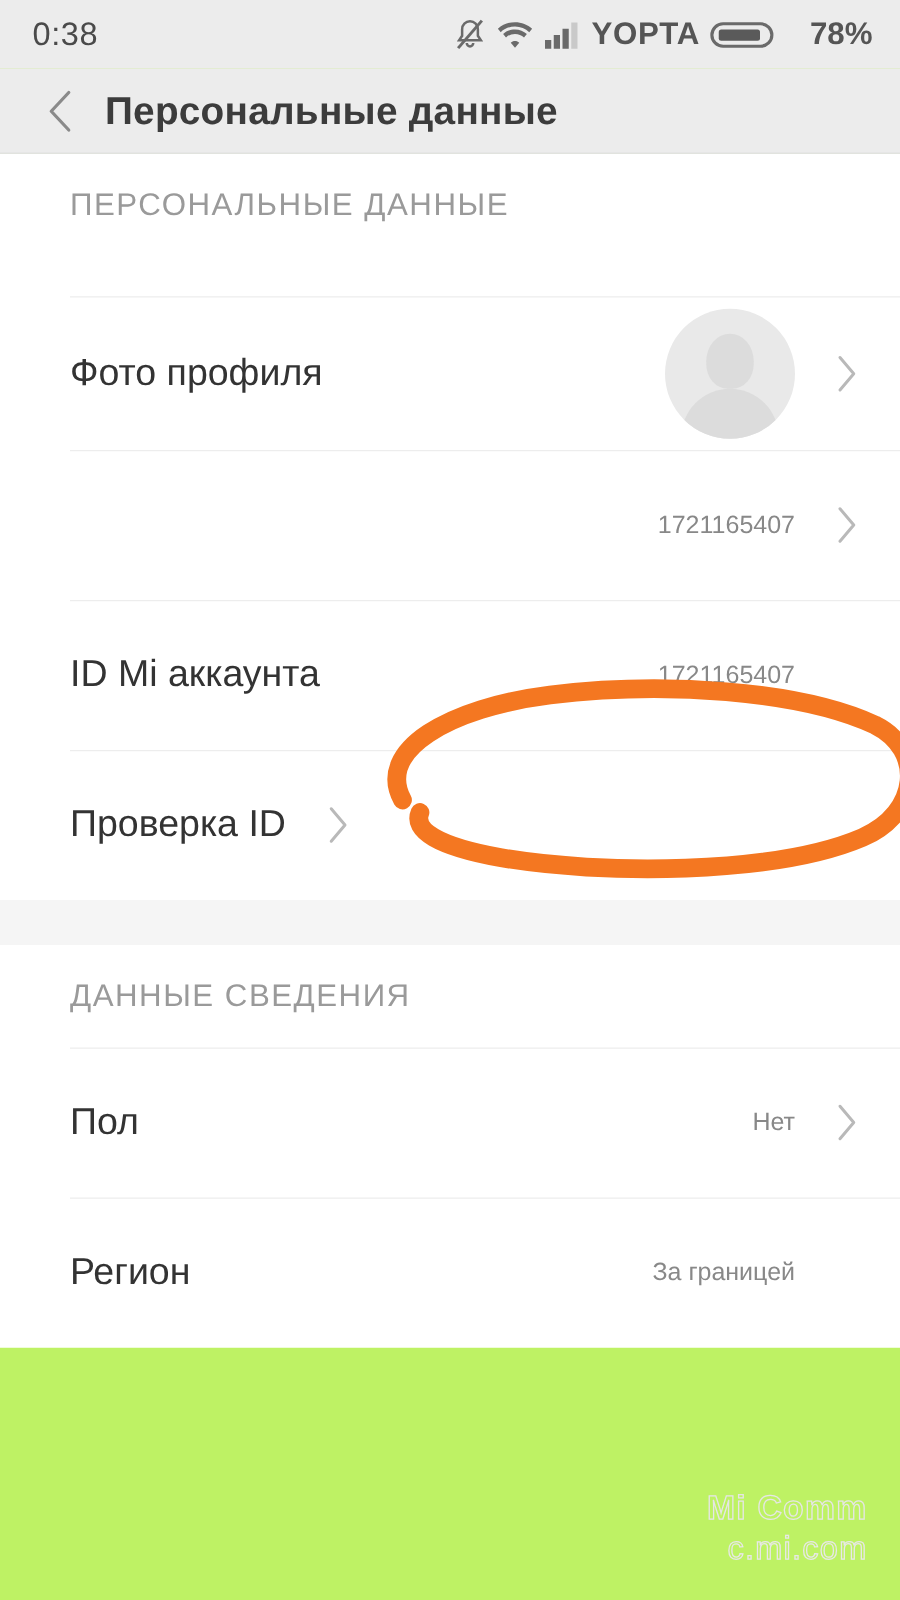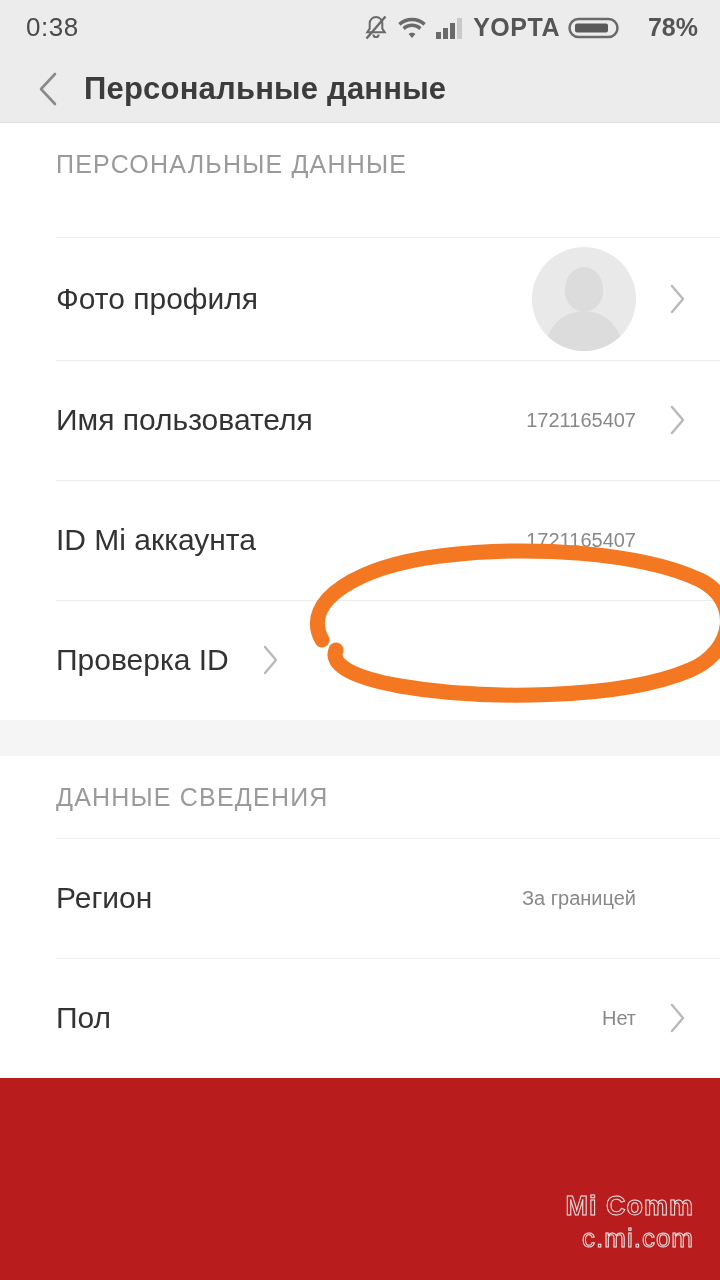--- a/index.html
+++ b/index.html
@@ -12,7 +12,7 @@
   #screen {
     position: relative;
     width: 720px; height: 1280px;
-    background: #b91c1c;
+    background: #bef264;
   }
 
   

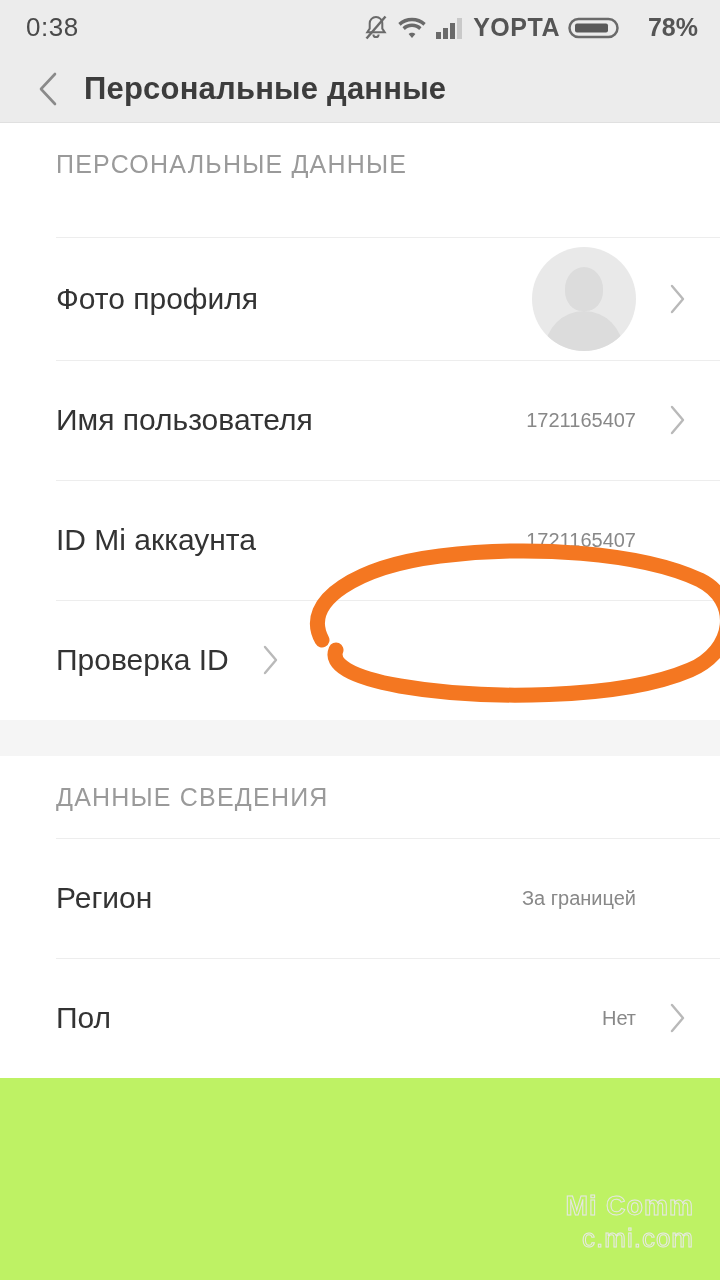--- a/index.html
+++ b/index.html
@@ -256,7 +256,6 @@
     </div>
 
     <div class="row row-divider">
-      <span class="row-label">Имя пользователя</span>
       <span class="row-value">1721165407</span>
       <span class="row-chevron">
         <svg class="icon-svg" width="20" height="32" viewBox="0 0 20 32">

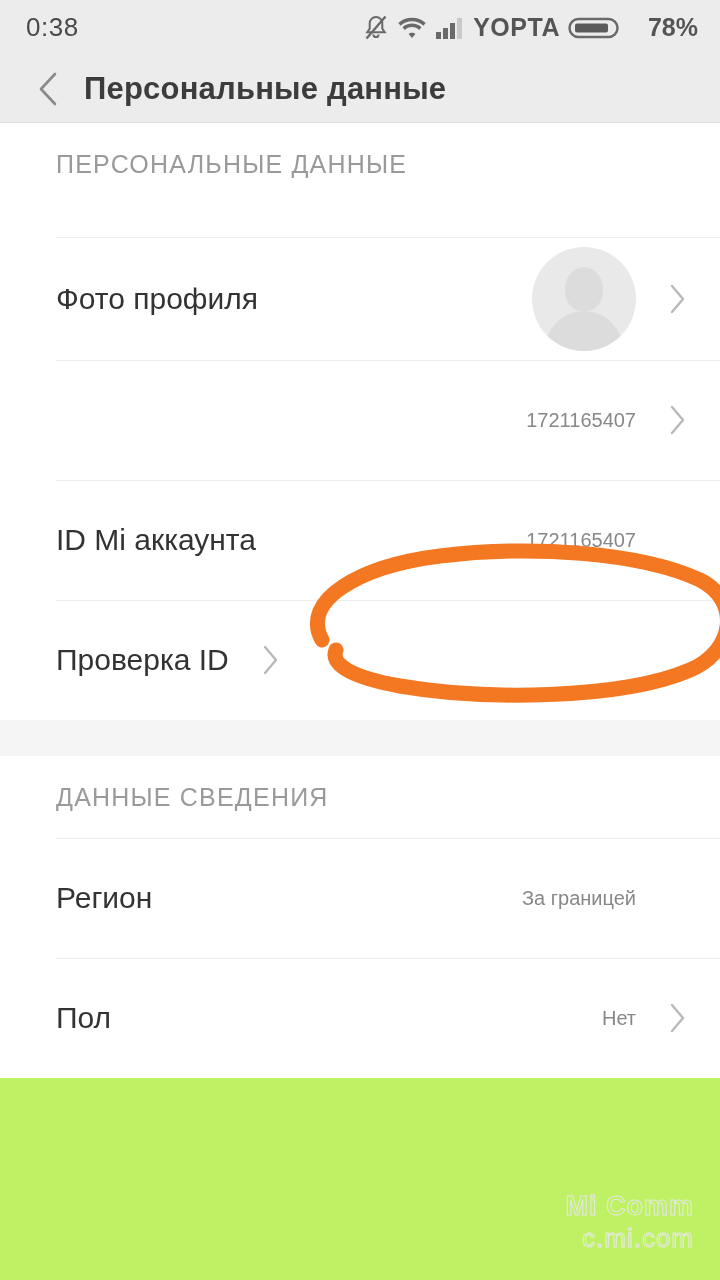--- a/index.html
+++ b/index.html
@@ -287,12 +287,6 @@
     <div class="section-header">ДАННЫЕ СВЕДЕНИЯ</div>
 
     <div class="row row-divider">
-      <span class="row-label">Регион</span>
-      <span class="row-value">За границей</span>
-      <span class="row-chevron spacer"></span>
-    </div>
-
-    <div class="row row-divider">
       <span class="row-label">Пол</span>
       <span class="row-value">Нет</span>
       <span class="row-chevron">
@@ -300,6 +294,12 @@
           <polyline points="5,3 16,16 5,29" fill="none" stroke="#b9b9b9" stroke-width="2.4" stroke-linecap="round" stroke-linejoin="round"></polyline>
         </svg>
       </span>
+    </div>
+
+    <div class="row row-divider">
+      <span class="row-label">Регион</span>
+      <span class="row-value">За границей</span>
+      <span class="row-chevron spacer"></span>
     </div>
   </div>
 

